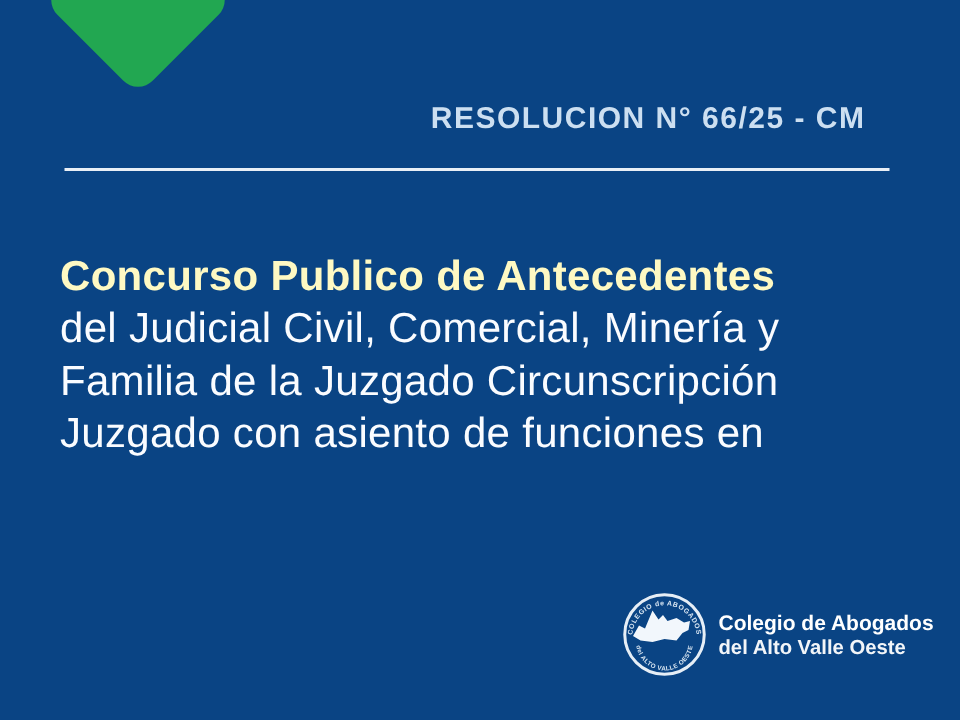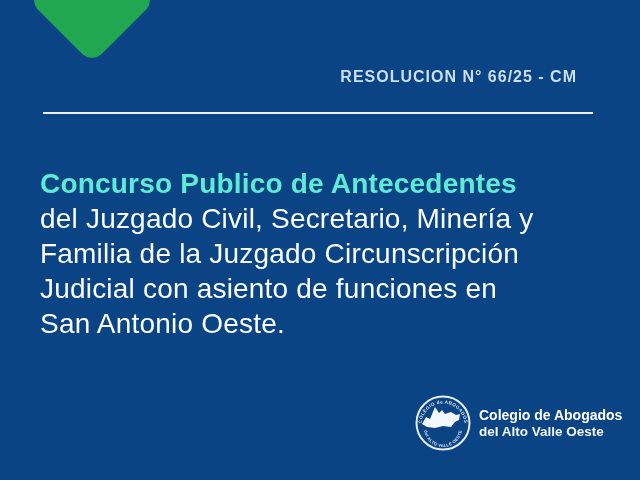--- a/index.html
+++ b/index.html
@@ -25,7 +25,7 @@
     position: absolute;
     top: 68px;
     right: 63px;
-    font-size: 16px;
+    font-size: 20px;
     font-weight: bold;
     letter-spacing: 1px;
     color: #CCDFF1;

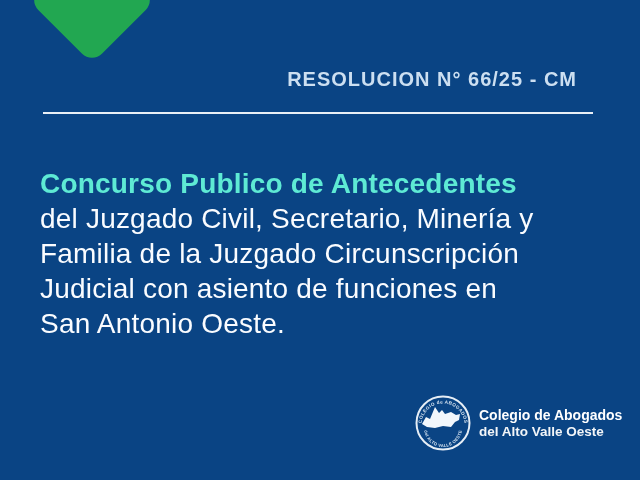--- a/index.html
+++ b/index.html
@@ -49,7 +49,7 @@
     color: #FAFCFF;
     letter-spacing: 0.2px;
   }
-  .announcement b { color: #5eead4; }
+  .announcement b { color: #fef9c3; }
   .footer {
     position: absolute;
     left: 415px;

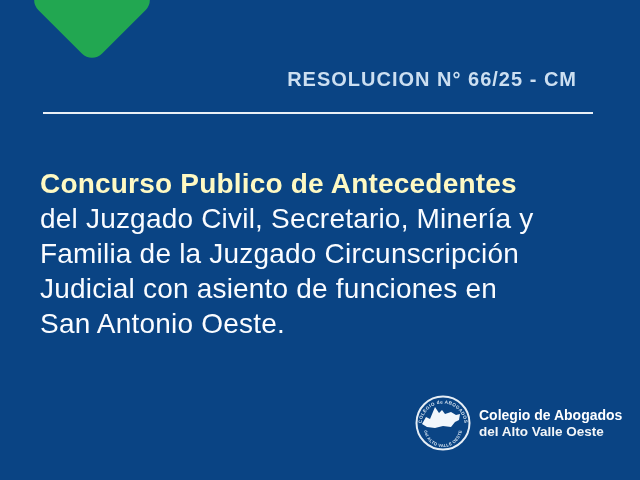--- a/index.html
+++ b/index.html
@@ -79,7 +79,7 @@
 
   <div class="announcement">
     <div><b>Concurso Publico de Antecedentes</b><span></span></div>
-    <div><b></b><span>del Juzgado Civil, Secretario, Minería y</span></div>
+    <div><b></b><span>del Judicial Civil, Comercial, Minería y</span></div>
     <div><b></b><span>Familia de la Juzgado Circunscripción</span></div>
     <div><b></b><span>Judicial con asiento de funciones en</span></div>
     <div><b></b><span>San Antonio Oeste.</span></div>

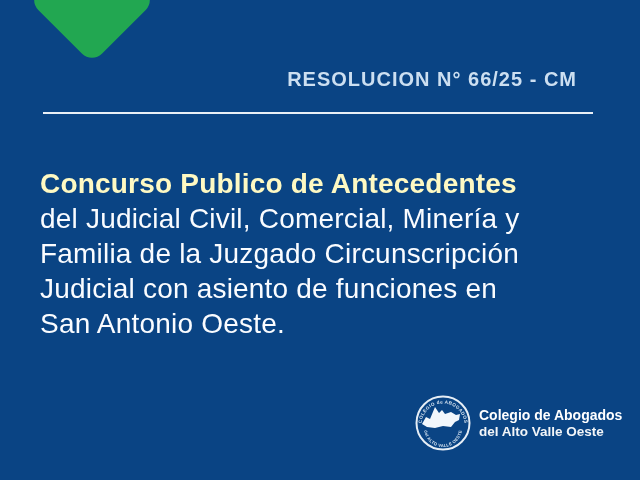--- a/index.html
+++ b/index.html
@@ -81,7 +81,7 @@
     <div><b>Concurso Publico de Antecedentes</b><span></span></div>
     <div><b></b><span>del Judicial Civil, Comercial, Minería y</span></div>
     <div><b></b><span>Familia de la Juzgado Circunscripción</span></div>
-    <div><b></b><span>Judicial con asiento de funciones en</span></div>
+    <div><b></b><span>Juzgado con asiento de funciones en</span></div>
     <div><b></b><span>San Antonio Oeste.</span></div>
   </div>
 

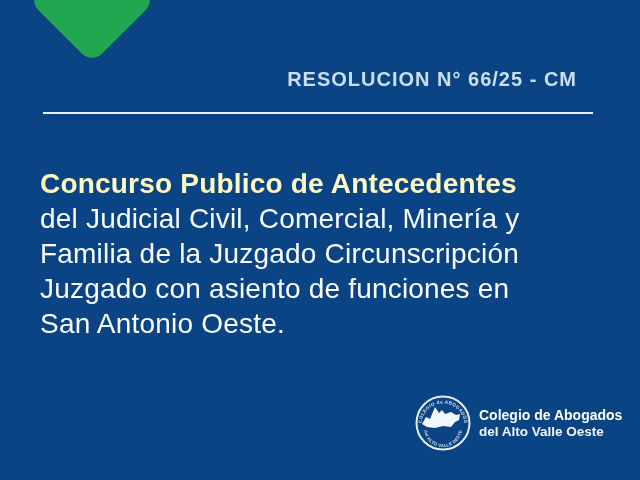--- a/index.html
+++ b/index.html
@@ -82,7 +82,6 @@
     <div><b></b><span>del Judicial Civil, Comercial, Minería y</span></div>
     <div><b></b><span>Familia de la Juzgado Circunscripción</span></div>
     <div><b></b><span>Juzgado con asiento de funciones en</span></div>
-    <div><b></b><span>San Antonio Oeste.</span></div>
   </div>
 
   <div class="footer">

